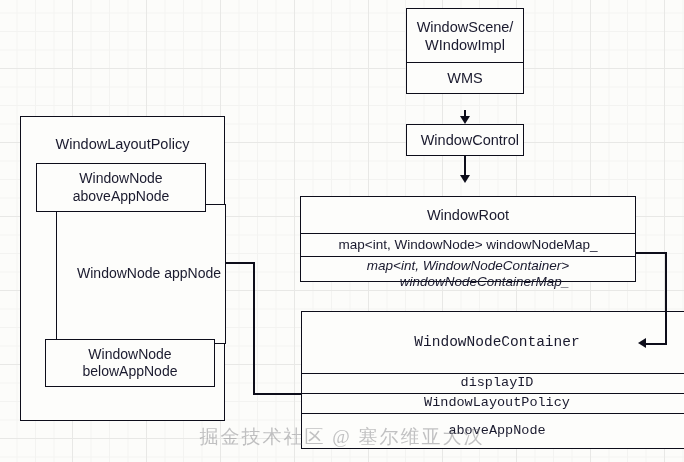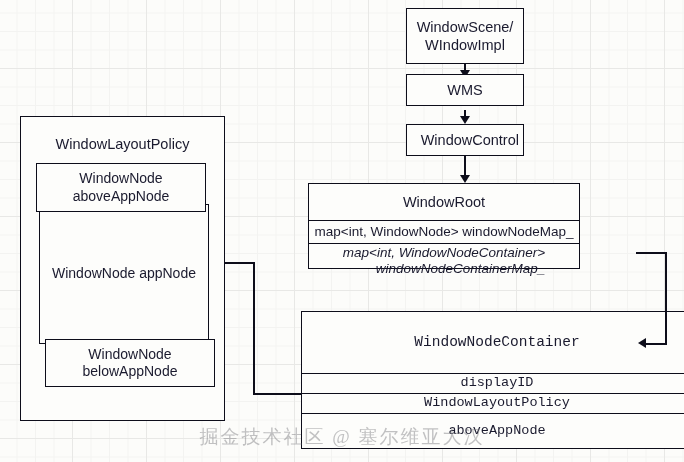--- a/index.html
+++ b/index.html
@@ -56,7 +56,7 @@
 
   
   #box-windowscene { left: 406px; top: 8px;  width: 118px; height: 56px; font-size: 14.5px; }
-  #box-wms         { left: 406px; top: 74px; width: 118px; height: 32px; font-size: 14.5px; }
+  #box-wms         { left: 406px; top: 62px; width: 118px; height: 32px; font-size: 14.5px; }
   #box-windowcontrol{left: 406px; top: 124px;width: 118px; height: 32px; font-size: 14.5px; align-items: flex-end; }
 
   

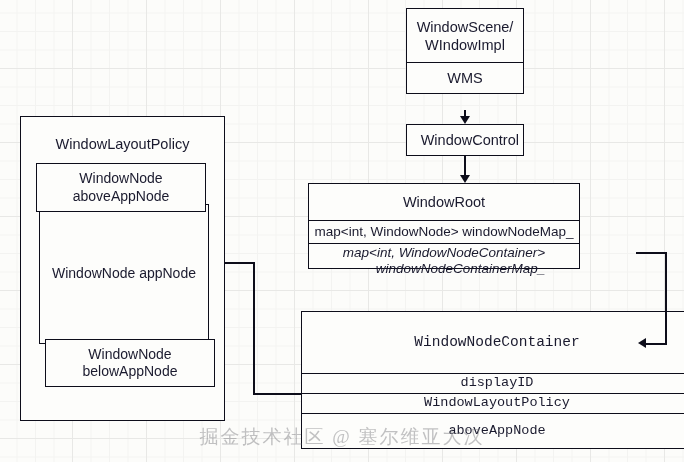--- a/index.html
+++ b/index.html
@@ -60,7 +60,7 @@
   #box-windowcontrol{left: 406px; top: 124px;width: 118px; height: 32px; font-size: 14.5px; align-items: flex-end; }
 
   
-  #box-windowroot { left: 300px; top: 183px; width: 272px; height: 86px; font-size: 13.5px; margin-left: 8px; }
+  #box-windowroot { left: 300px; top: 196px; width: 336px; height: 86px; font-size: 13.5px; }
   #box-windowroot .box-title { flex: 0 0 32px; font-size: 14.5px; }
   #box-windowroot .row.r1 { flex: 0 0 23px; }
   #box-windowroot .row.r2 { flex: 1 1 auto; font-style: italic; }

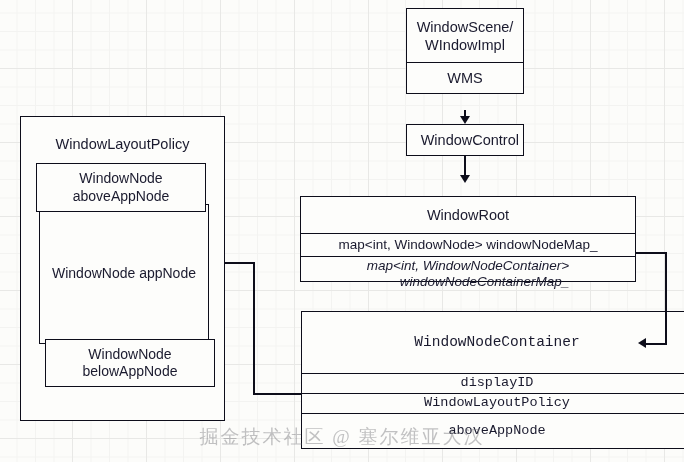--- a/index.html
+++ b/index.html
@@ -84,8 +84,8 @@
     font-size: 14px; z-index: 4;
   }
   #box-app {
-    left: 39px; top: 204px; width: 170px; height: 140px;
-    font-size: 14px; z-index: 3;
+    left: 56px; top: 204px; width: 170px; height: 140px;
+    font-size: 14px; z-index: 3; align-items: flex-end;
   }
   #box-below {
     left: 45px; top: 339px; width: 170px; height: 48px;

